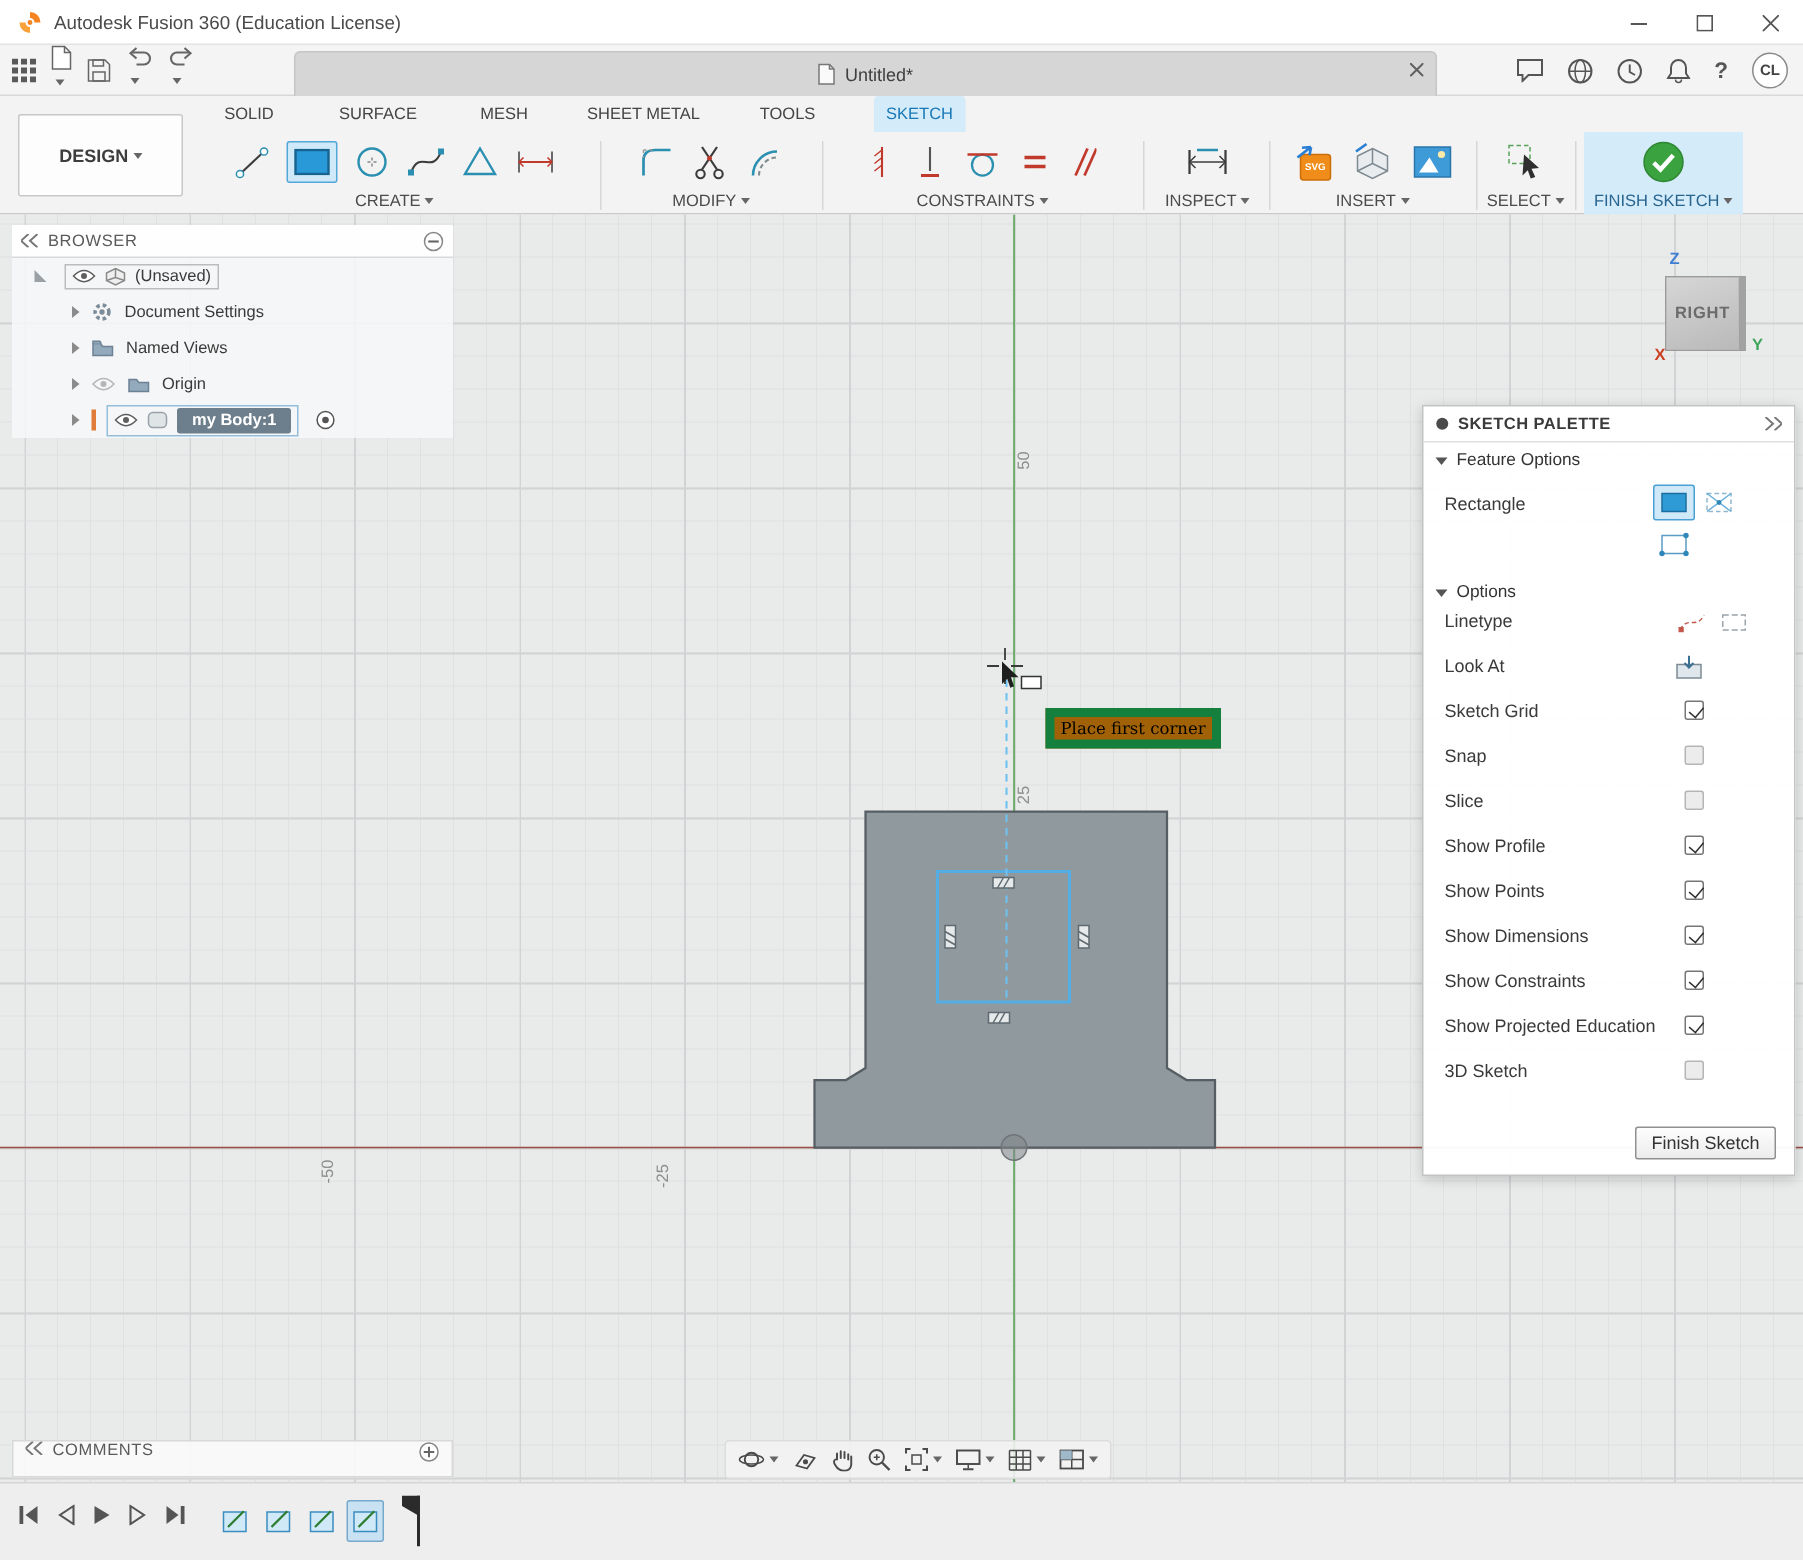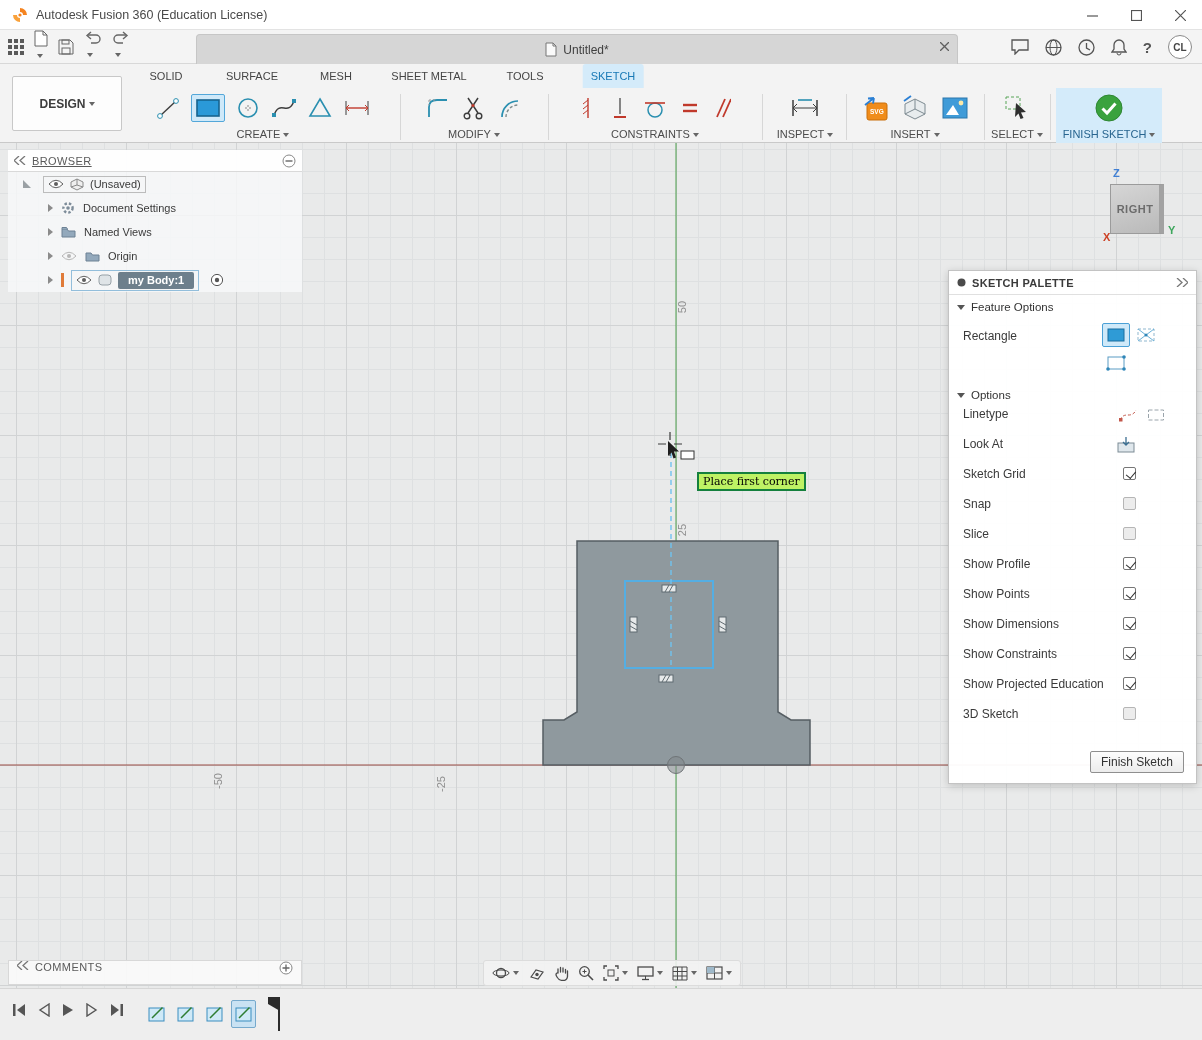--- a/index.html
+++ b/index.html
@@ -59,7 +59,7 @@
   
   .browser { left:8px; top:150px; width:294px; background:rgba(248,249,250,0.82); }
   .browser-header { height:22px; display:flex; align-items:center; padding:0 6px; border-bottom:1px solid #d9d9d9; background:rgba(255,255,255,0.85); }
-  .browser-header .btitle { font-size:11px; color:#5a5a5a; letter-spacing:0.4px; margin-left:6px; flex:1;text-decoration:underline; }
+  .browser-header .btitle { font-size:11px; color:#5a5a5a; letter-spacing:0.4px; margin-left:6px; flex:1; }
   .brow { height:24px; display:flex; align-items:center; font-size:11px; color:#3a3a3a; }
   .tri-closed { width:0; height:0; border-top:4px solid transparent; border-bottom:4px solid transparent; border-left:5px solid #8b8b8b; }
   .body-pill { background:#6d7f8c; color:#fff; font-size:11px; font-weight:bold; padding:2.5px 10px; border-radius:2px; }

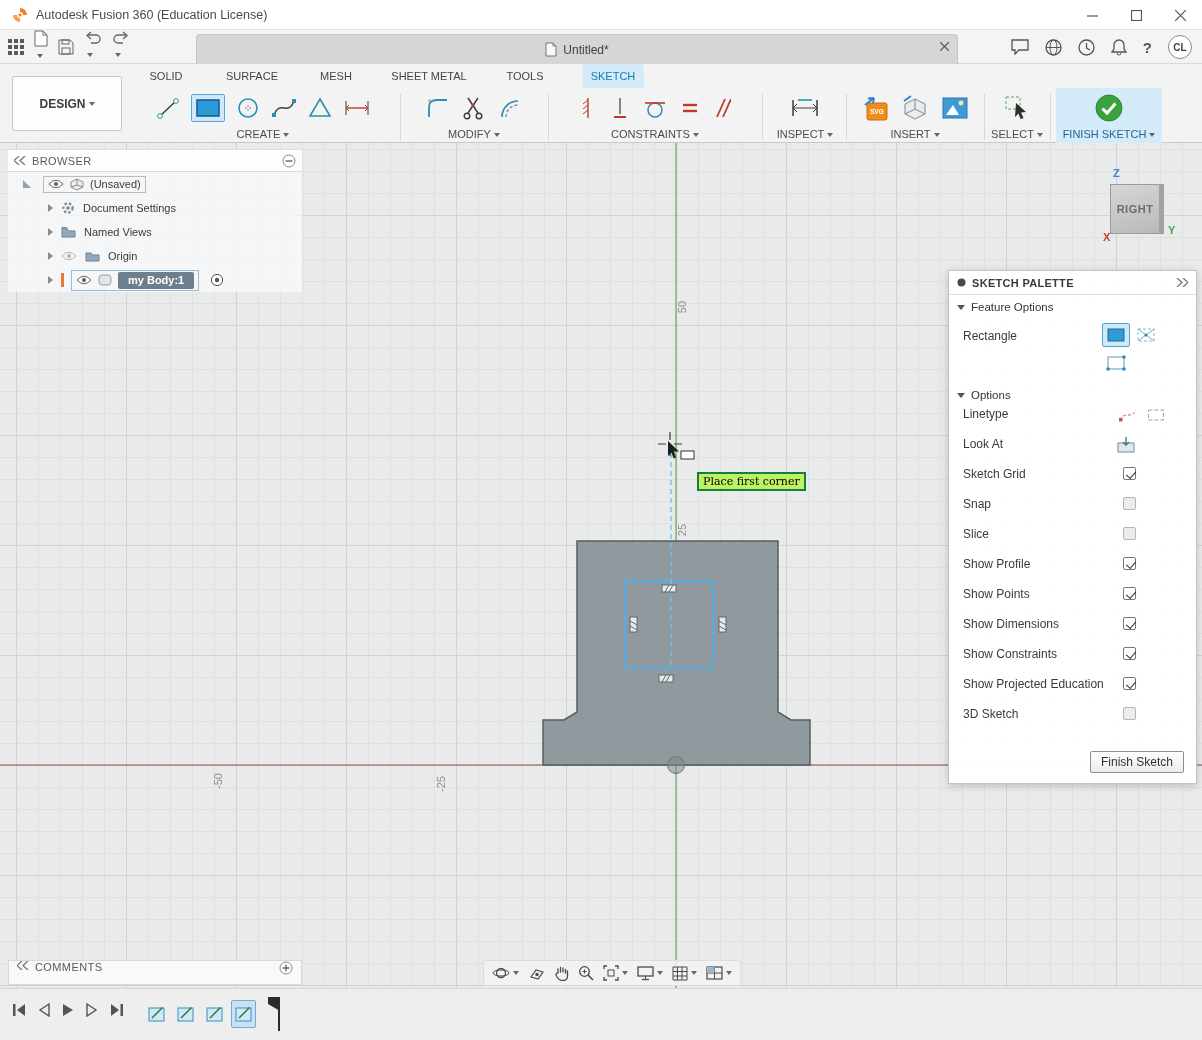--- a/index.html
+++ b/index.html
@@ -54,7 +54,7 @@
   }
   .scene { position:absolute; left:0; top:143px; }
 
-  .tooltip { left:697px; top:472px; background:#bef264; border:2px solid #15803d; font-family:"DejaVu Serif", serif; font-size:11px; color:#000; padding:0 4px; line-height:15px; white-space:nowrap; }
+  .tooltip { left:697px; top:472px; background:#a16207; border:6px solid #15803d; font-family:"DejaVu Serif", serif; font-size:11px; color:#000; padding:0 4px; line-height:15px; white-space:nowrap; }
 
   
   .browser { left:8px; top:150px; width:294px; background:rgba(248,249,250,0.82); }

